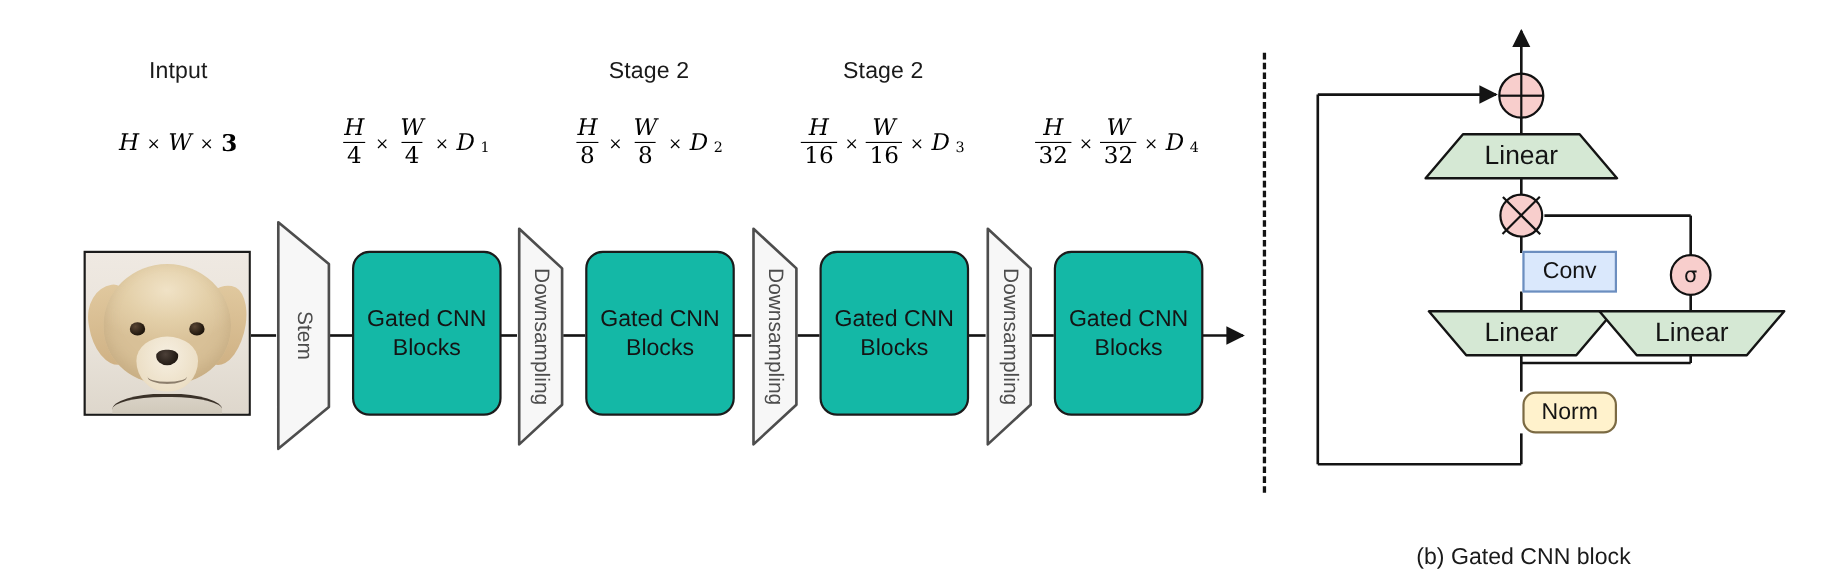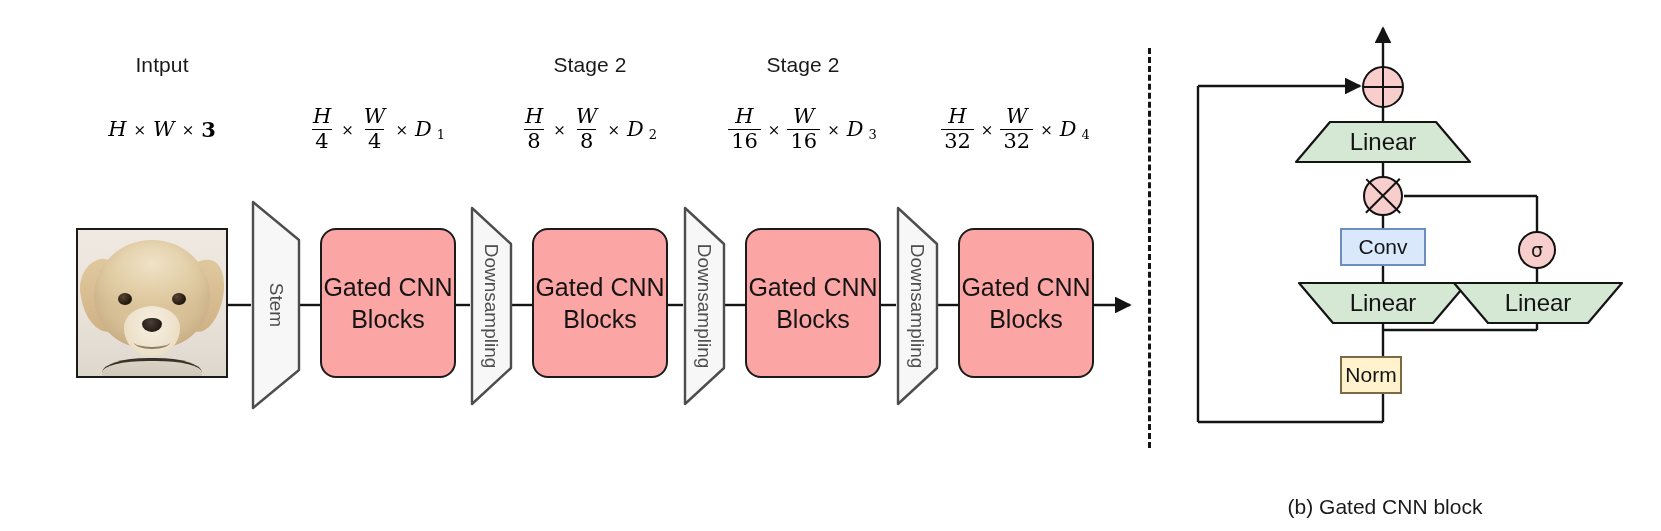--- a/index.html
+++ b/index.html
@@ -195,6 +195,7 @@
     font-size: 21px;
     color: #141414;
     box-sizing: border-box;
+    margin-left: 44px;
   }
   .bbox.conv { background: #dae8fc; border-color: #6c8ebf; }
   .bbox.norm { background: #fff2cc; border-color: #7b6a43; }

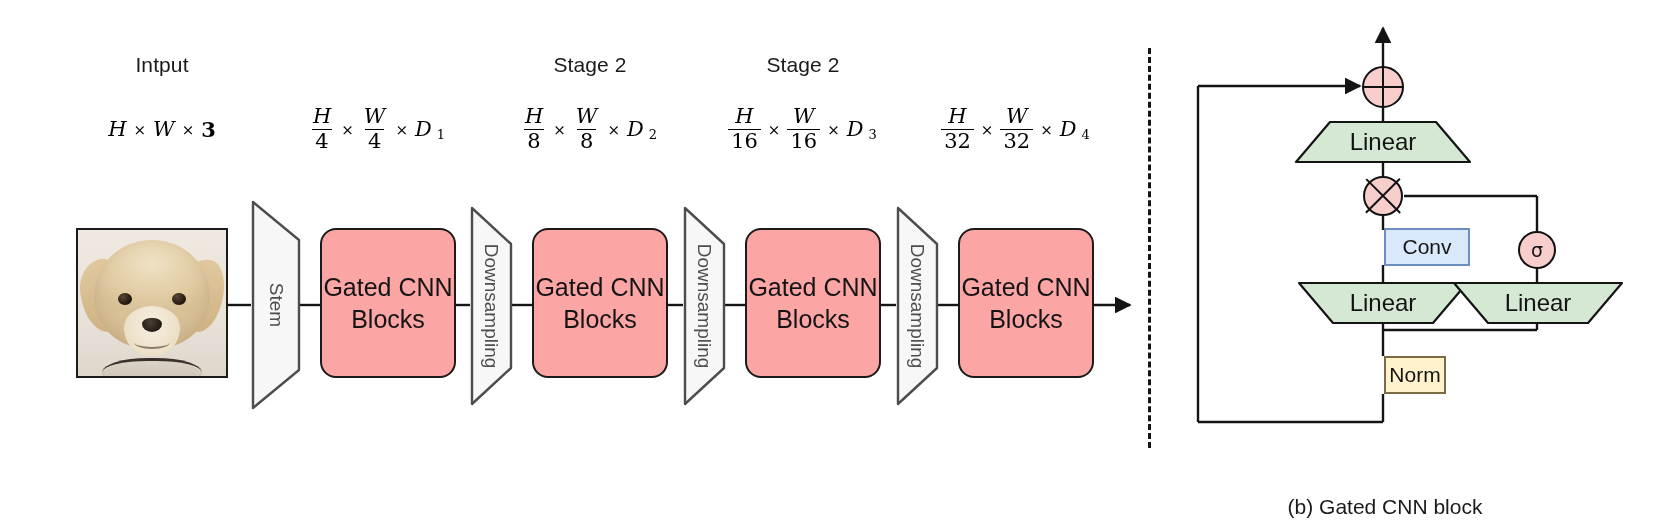--- a/index.html
+++ b/index.html
@@ -141,14 +141,14 @@
 
   
   .gcnn {
-    background: #fca5a5;
+    background: #14b8a6;
     border: 2.2px solid #1b1b1b;
     border-radius: 16px;
     display: flex;
     align-items: center;
     justify-content: center;
     text-align: center;
-    font-size: 25px;
+    font-size: 21px;
     line-height: 1.30;
     color: #141414;
   }

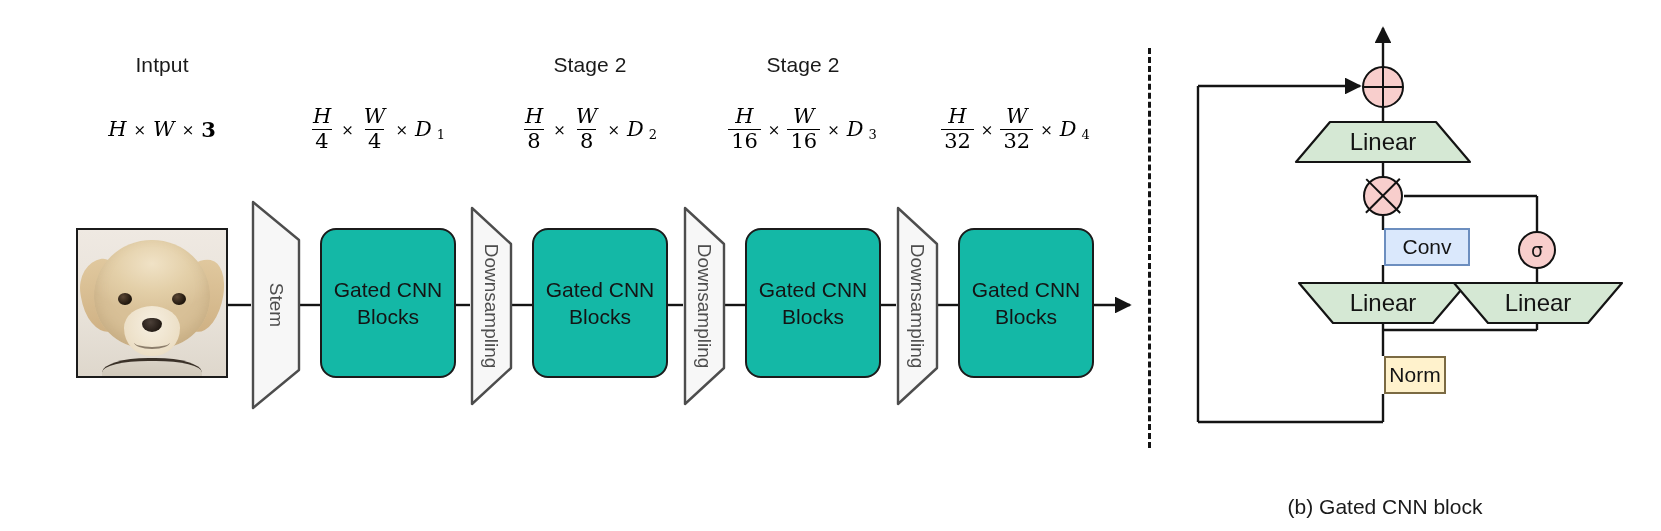--- a/index.html
+++ b/index.html
@@ -499,7 +499,7 @@
     </div>
   </div>
 
-  <div class="bbox norm" style="left:1340px; top:356px; width:62px; height:38px;">
+  <div class="bbox norm" style="left:1340px; top:356px; width:86px; height:38px;border-radius:12px;">
     <span>Norm</span>
   </div>
 

